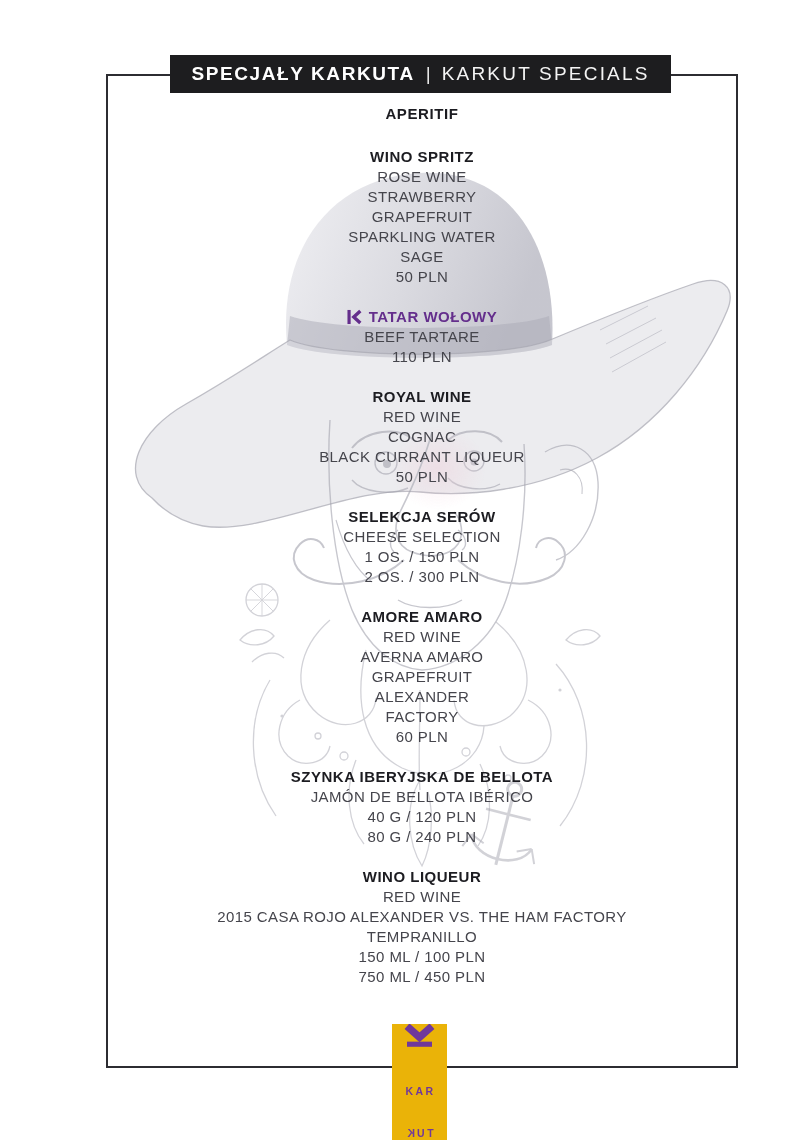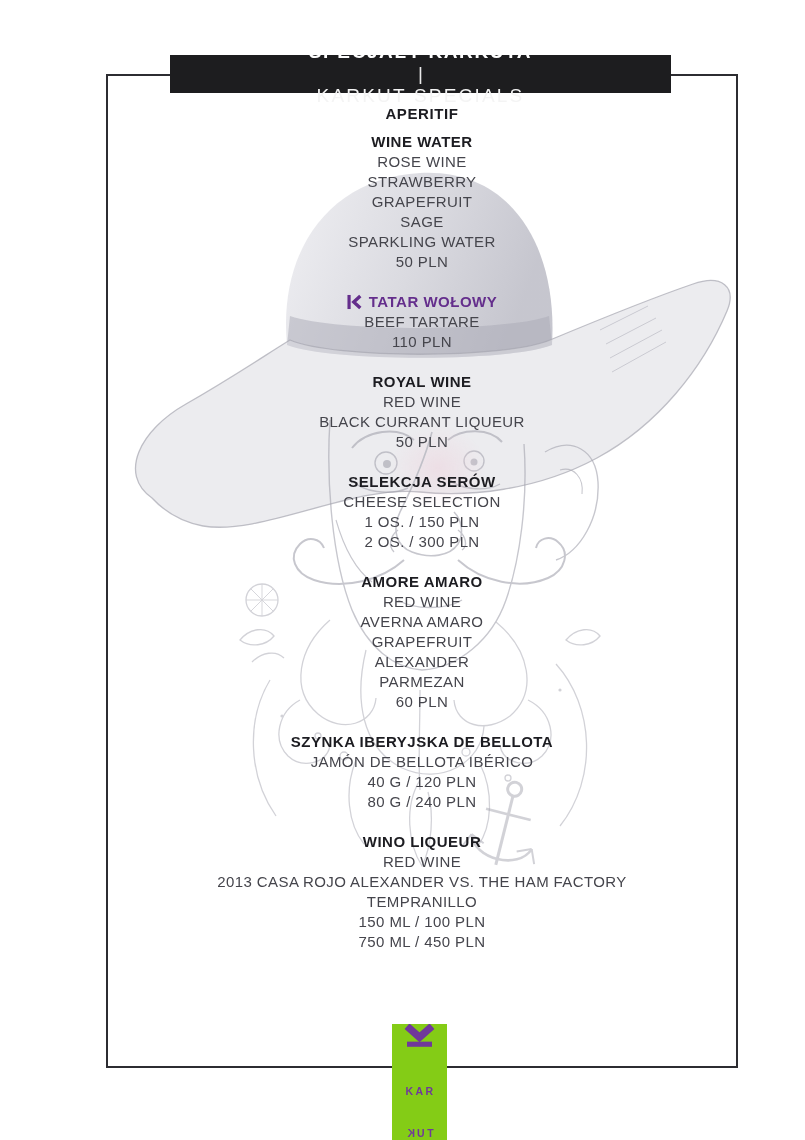--- a/index.html
+++ b/index.html
@@ -15,7 +15,7 @@
   .header-bar{
     position:absolute;left:170px;top:55px;width:501px;height:38px;
     background:var(--header-bg,#1d1d1f);color:#ffffff;z-index:3;
-    display:flex;align-items:center;justify-content:center;white-space:nowrap;flex-direction:column;
+    display:flex;align-items:center;justify-content:center;white-space:nowrap;
   }
   .t-pl{font-weight:700;font-size:19px;letter-spacing:1.6px;}
   .t-div{margin:0 11px;font-weight:300;font-size:19px;color:#e9e9e9;}

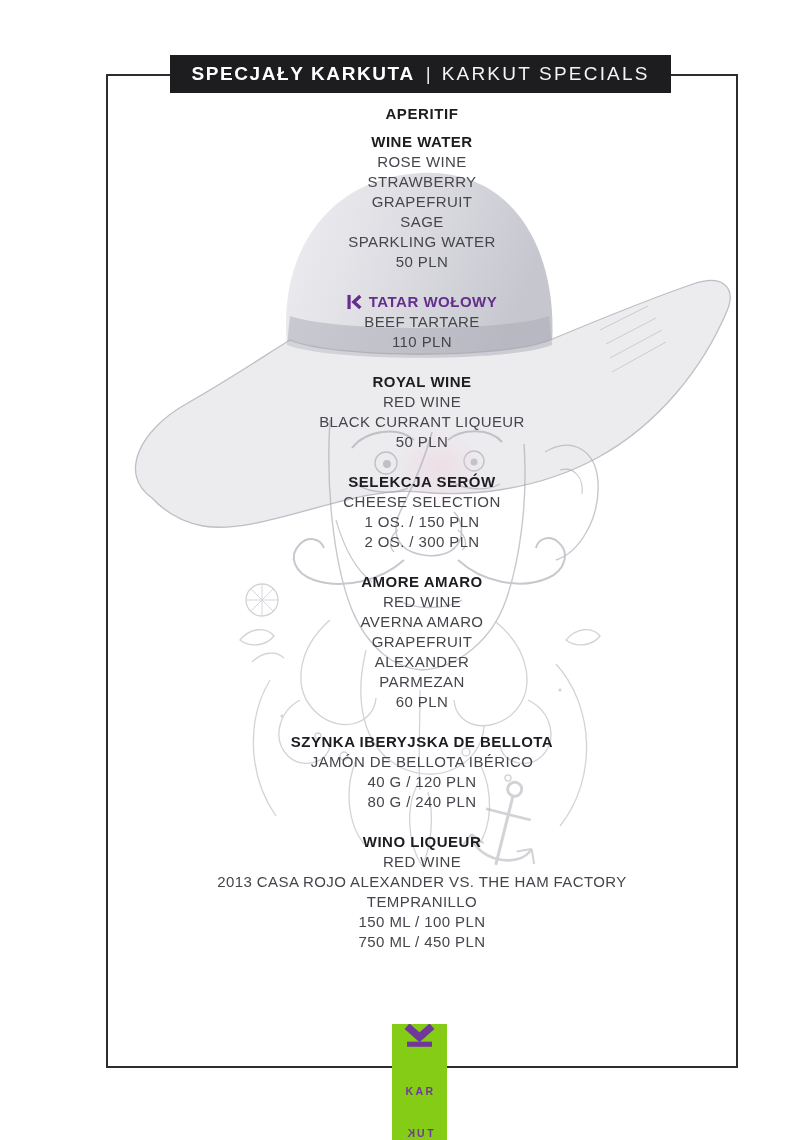--- a/index.html
+++ b/index.html
@@ -26,7 +26,7 @@
   }
   .category{
     font-weight:700;font-size:15px;line-height:20px;letter-spacing:.6px;
-    color:var(--text-heading,#1c1c21);margin-bottom:8px;
+    color:var(--text-heading,#1c1c21);margin-bottom:23px;
   }
   .section{margin-bottom:20px;}
   .section-heading{

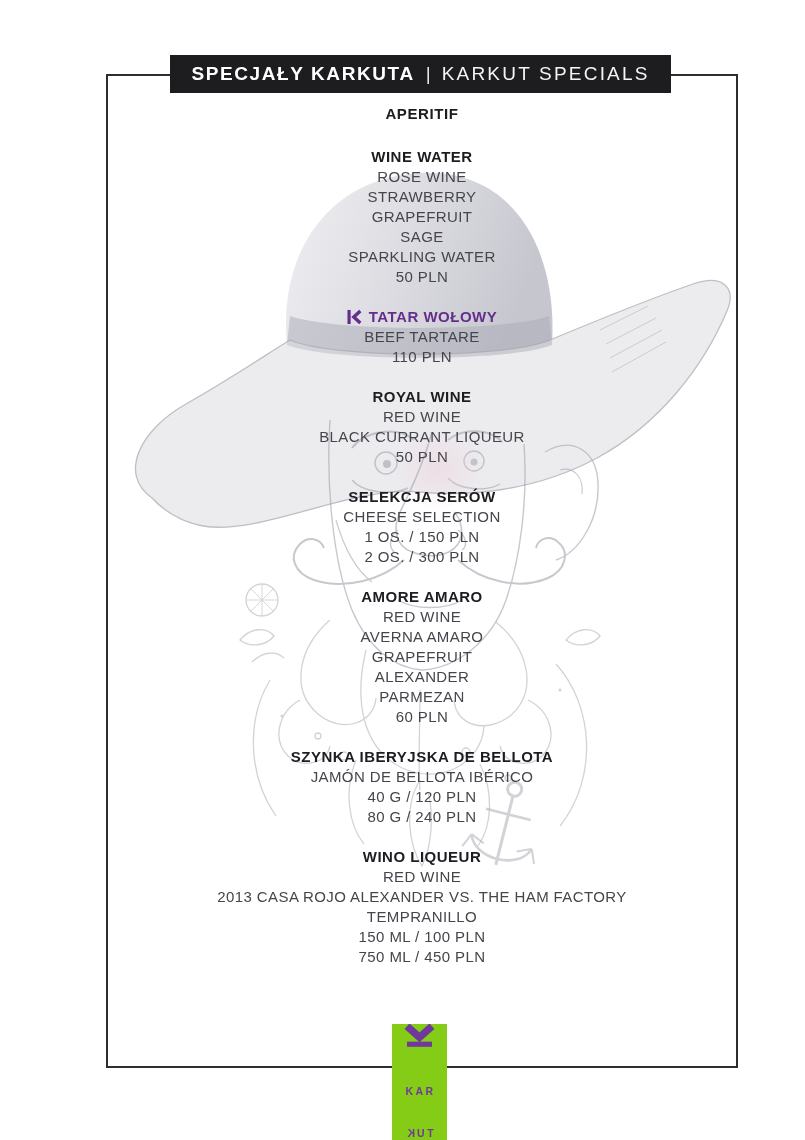--- a/index.html
+++ b/index.html
@@ -154,7 +154,7 @@
   <div class="section">
     <div class="section-heading">
 
-      <span class="section-title">WINE WATER</span>
+      <span class="section-title">WINO SPRITZ</span>
     </div>
     <div>
             <div class="menu-line">ROSE WINE</div>

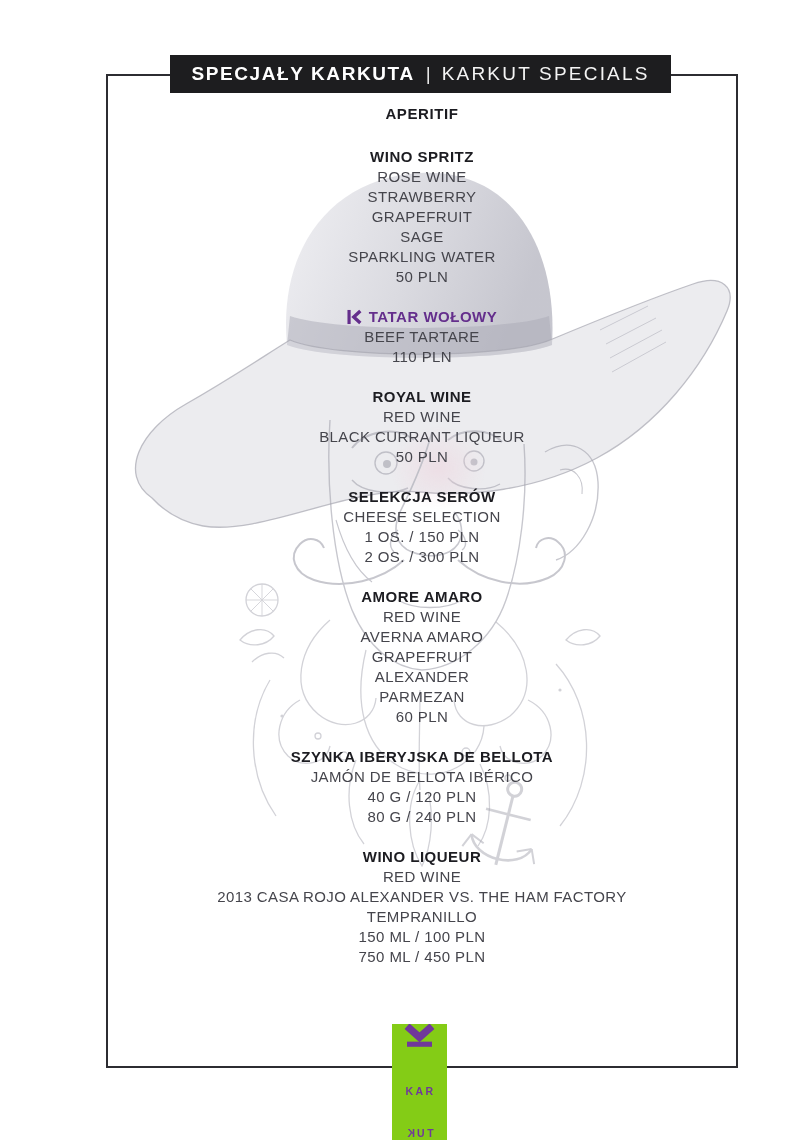--- a/index.html
+++ b/index.html
@@ -160,8 +160,8 @@
             <div class="menu-line">ROSE WINE</div>
             <div class="menu-line">STRAWBERRY</div>
             <div class="menu-line">GRAPEFRUIT</div>
+            <div class="menu-line">SPARKLING WATER</div>
             <div class="menu-line">SAGE</div>
-            <div class="menu-line">SPARKLING WATER</div>
             <div class="menu-line">50 PLN</div>
           </div>
   </div>

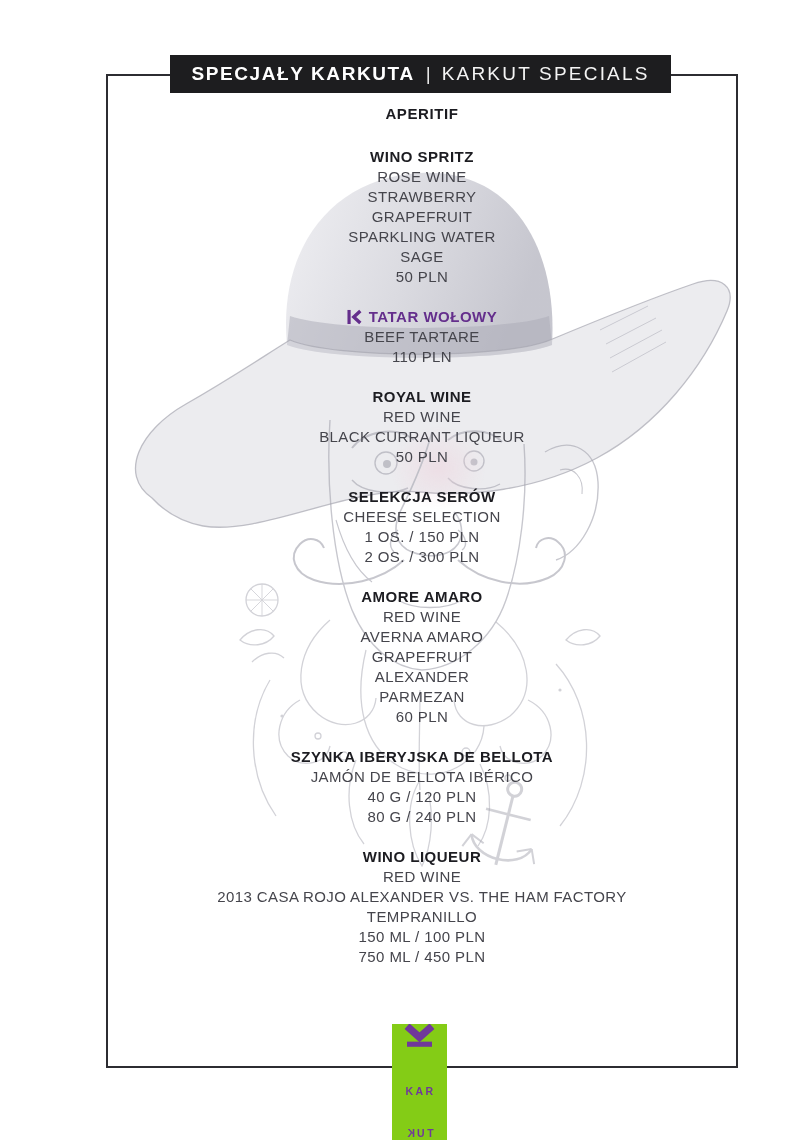--- a/index.html
+++ b/index.html
@@ -187,6 +187,7 @@
     </div>
     <div>
             <div class="menu-line">RED WINE</div>
+            <div class="menu-line">COGNAC</div>
             <div class="menu-line">BLACK CURRANT LIQUEUR</div>
             <div class="menu-line">50 PLN</div>
           </div>

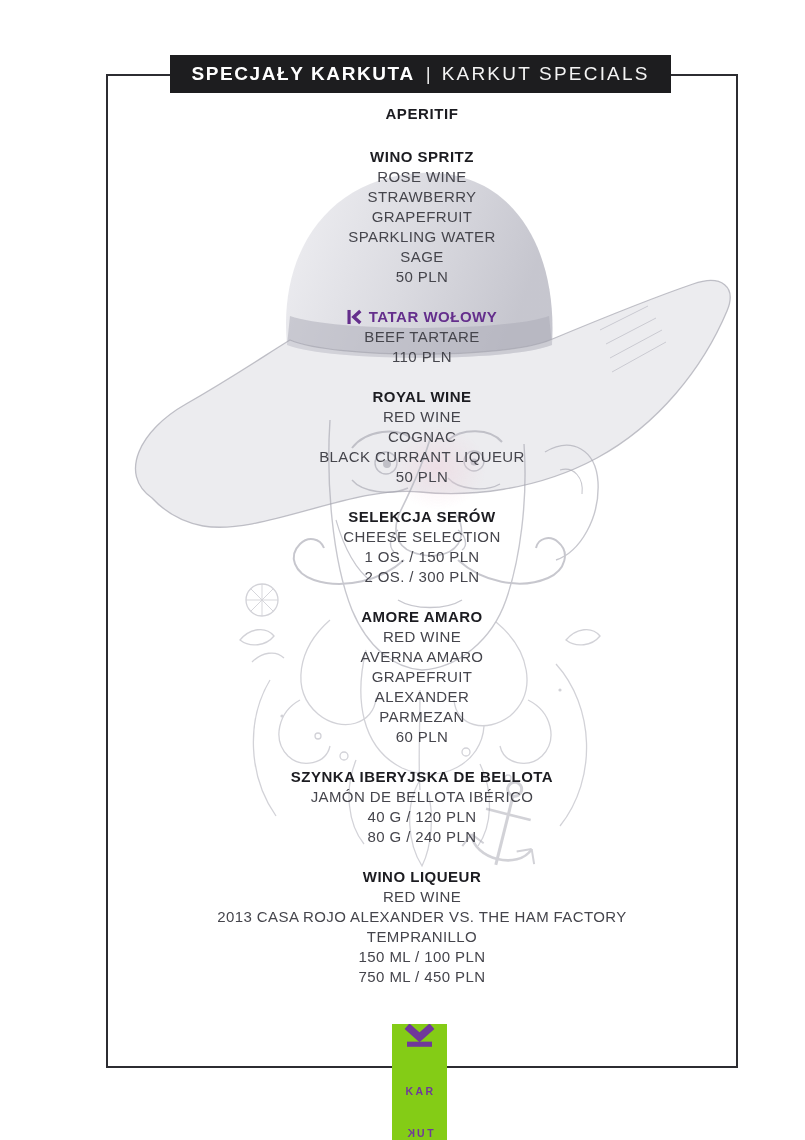--- a/index.html
+++ b/index.html
@@ -215,7 +215,7 @@
             <div class="menu-line">AVERNA AMARO</div>
             <div class="menu-line">GRAPEFRUIT</div>
             <div class="menu-line">ALEXANDER</div>
-            <div class="menu-line">PARMEZAN</div>
+            <div class="menu-line">FACTORY</div>
             <div class="menu-line">60 PLN</div>
           </div>
   </div>

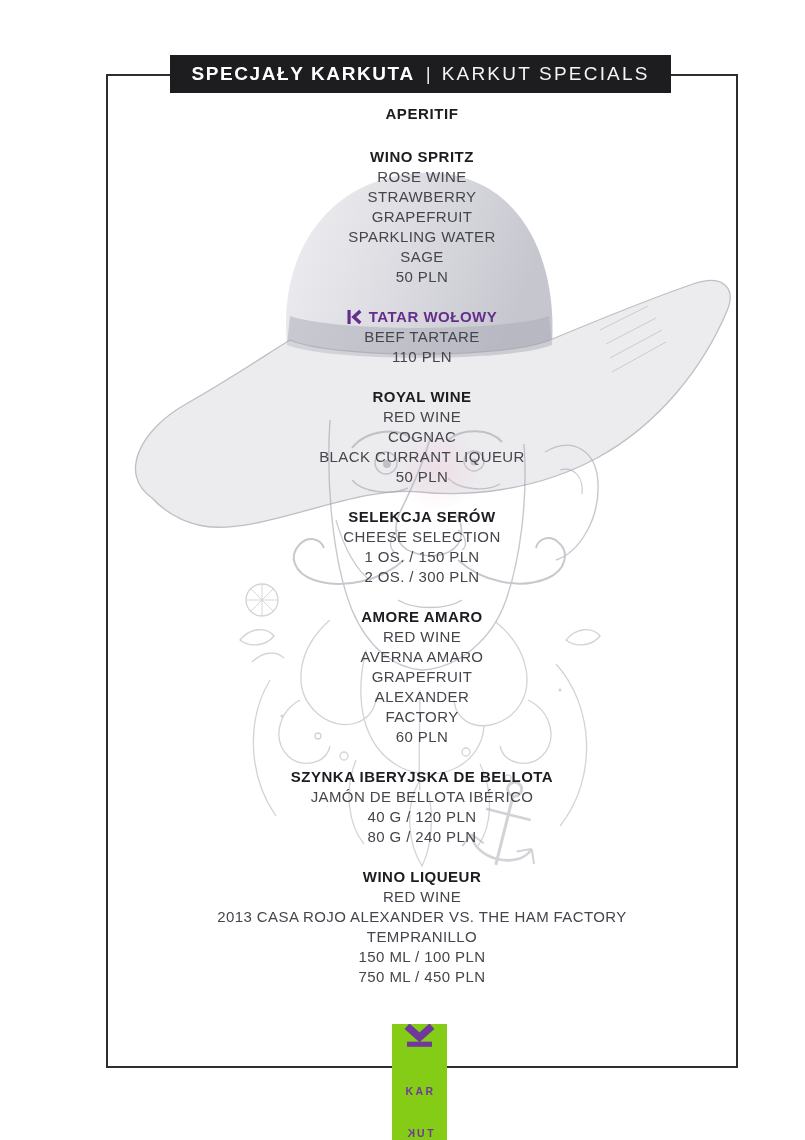--- a/index.html
+++ b/index.html
@@ -239,7 +239,7 @@
     </div>
     <div>
             <div class="menu-line">RED WINE</div>
-            <div class="menu-line">2013 CASA ROJO ALEXANDER VS. THE HAM FACTORY</div>
+            <div class="menu-line">2015 CASA ROJO ALEXANDER VS. THE HAM FACTORY</div>
             <div class="menu-line">TEMPRANILLO</div>
             <div class="menu-line">150 ML / 100 PLN</div>
             <div class="menu-line">750 ML / 450 PLN</div>

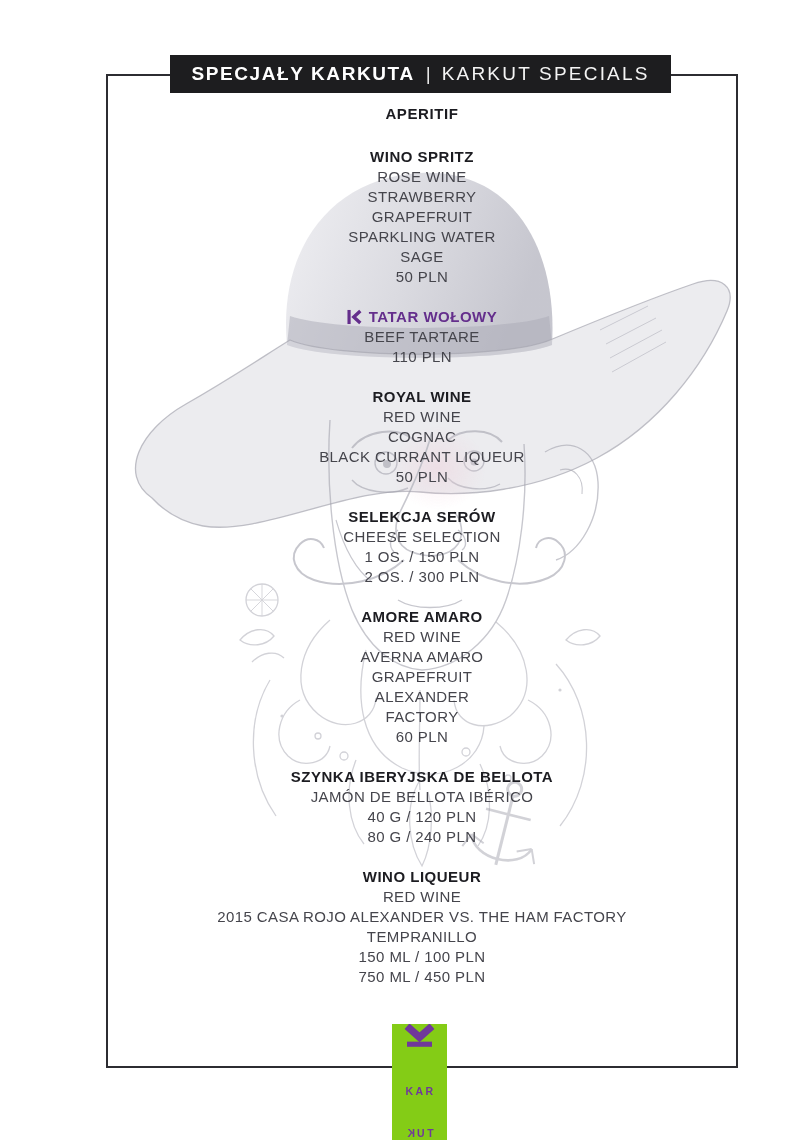--- a/index.html
+++ b/index.html
@@ -42,7 +42,7 @@
   }
   .logo{
     position:absolute;left:392px;top:1024px;width:55px;height:116px;
-    background:#84cc16;z-index:4;box-sizing:border-box;
+    background:#eab308;z-index:4;box-sizing:border-box;
     display:flex;flex-direction:column;align-items:center;padding-top:0;gap:29px;
   }
   .logo-mark{color:var(--logo-purple,#70389b);margin-bottom:7px;display:block;}

